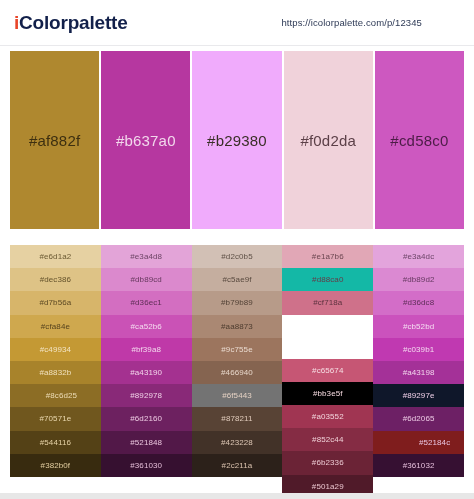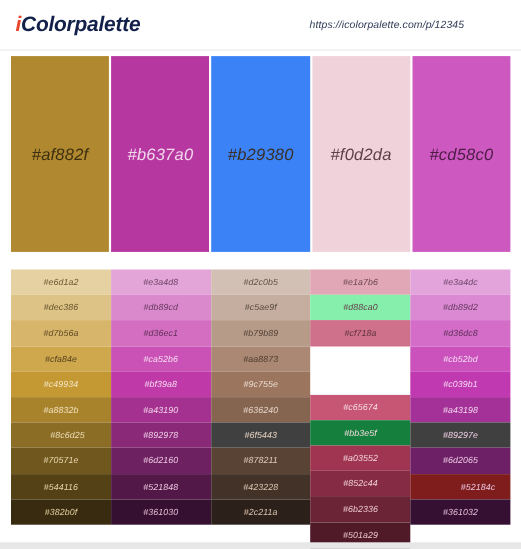--- a/index.html
+++ b/index.html
@@ -19,7 +19,6 @@
     height: 499px;
     background: #ffffff;
     box-sizing: border-box;
-    font-style: italic;
   }
 
   

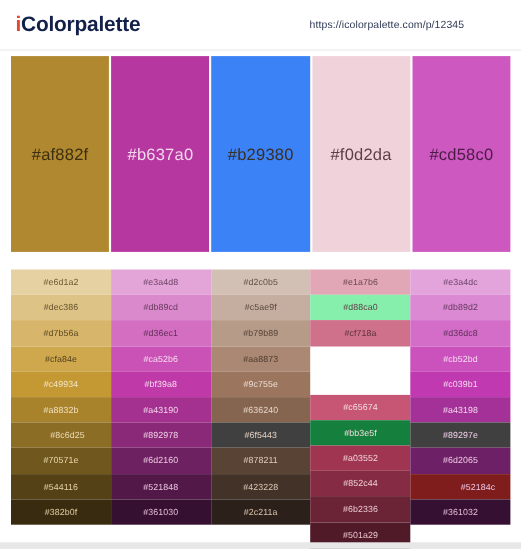--- a/index.html
+++ b/index.html
@@ -123,7 +123,7 @@
         <span class="swatch-label" style="color: rgb(242, 216, 236);">#b637a0</span>
       </div>
       <div class="band-gap"></div>
-      <div class="swatch" style="background: #3b82f6;">
+      <div class="swatch" style="background: #f0abfc;">
         <span class="swatch-label" style="color: rgb(58, 47, 39);">#b29380</span>
       </div>
       <div class="band-gap"></div>

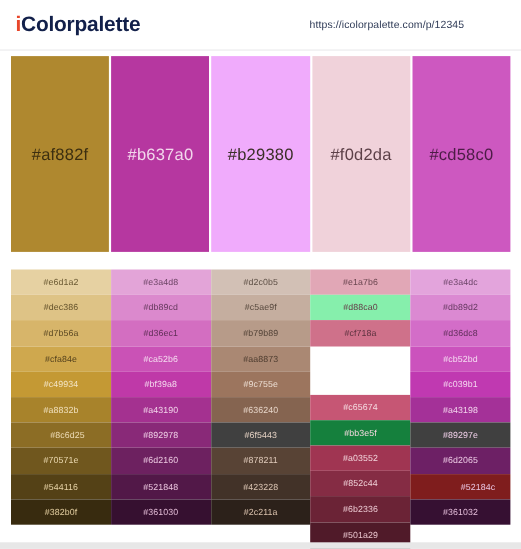--- a/index.html
+++ b/index.html
@@ -176,7 +176,7 @@
         </div>
         <div class="grid-col">
           <div class="grid-cell" style="background: rgb(225, 167, 182); color: rgb(107, 70, 80);">#e1a7b6</div>
-          <div class="grid-cell" style="background: #86efac; color: rgb(100, 60, 72);">#d88ca0</div>
+          <div class="grid-cell" style="background: #14b8a6; color: rgb(100, 60, 72);">#d88ca0</div>
           <div class="grid-cell" style="background: rgb(207, 113, 138); color: rgb(93, 50, 63);">#cf718a</div>
           <div class="grid-cell" style="background: rgb(198, 86, 116); color: rgb(246, 221, 227); margin-top: 44px;">#c65674</div>
           <div class="grid-cell" style="background: #15803d; color: rgb(244, 217, 223);">#bb3e5f</div>

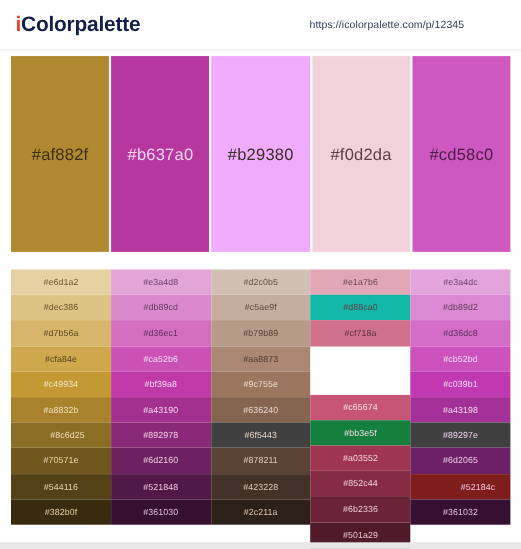--- a/index.html
+++ b/index.html
@@ -168,7 +168,7 @@
           <div class="grid-cell" style="background: rgb(183, 155, 137); color: rgb(83, 67, 55);">#b79b89</div>
           <div class="grid-cell" style="background: rgb(170, 136, 115); color: rgb(77, 60, 47);">#aa8873</div>
           <div class="grid-cell" style="background: rgb(156, 117, 94); color: rgb(234, 219, 208);">#9c755e</div>
-          <div class="grid-cell" style="background: rgb(133, 100, 80); color: rgb(231, 214, 201);">#636240</div>
+          <div class="grid-cell" style="background: rgb(133, 100, 80); color: rgb(231, 214, 201);">#466940</div>
           <div class="grid-cell" style="background: #404040; color: rgb(227, 208, 194);">#6f5443</div>
           <div class="grid-cell" style="background: rgb(88, 67, 53); color: rgb(224, 203, 187);">#878211</div>
           <div class="grid-cell" style="background: rgb(66, 50, 40); color: rgb(220, 198, 180);">#423228</div>

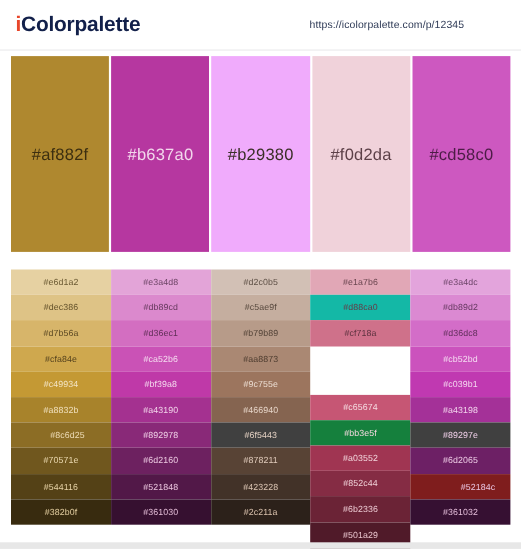--- a/index.html
+++ b/index.html
@@ -169,7 +169,7 @@
           <div class="grid-cell" style="background: rgb(170, 136, 115); color: rgb(77, 60, 47);">#aa8873</div>
           <div class="grid-cell" style="background: rgb(156, 117, 94); color: rgb(234, 219, 208);">#9c755e</div>
           <div class="grid-cell" style="background: rgb(133, 100, 80); color: rgb(231, 214, 201);">#466940</div>
-          <div class="grid-cell" style="background: #404040; color: rgb(227, 208, 194);">#6f5443</div>
+          <div class="grid-cell" style="background: #737373; color: rgb(227, 208, 194);">#6f5443</div>
           <div class="grid-cell" style="background: rgb(88, 67, 53); color: rgb(224, 203, 187);">#878211</div>
           <div class="grid-cell" style="background: rgb(66, 50, 40); color: rgb(220, 198, 180);">#423228</div>
           <div class="grid-cell" style="background: rgb(44, 33, 26); color: rgb(217, 193, 173);">#2c211a</div>

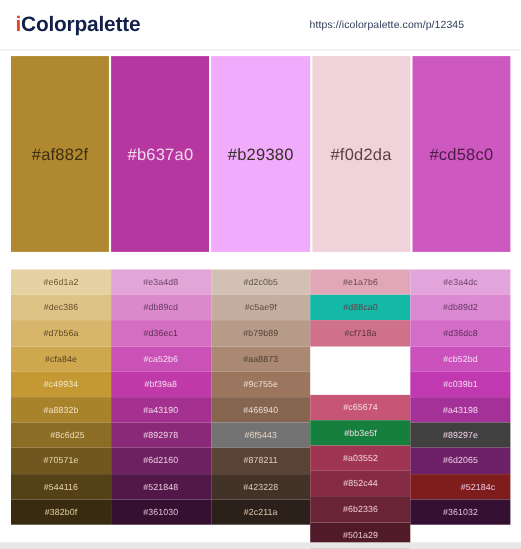--- a/index.html
+++ b/index.html
@@ -179,7 +179,7 @@
           <div class="grid-cell" style="background: #14b8a6; color: rgb(100, 60, 72);">#d88ca0</div>
           <div class="grid-cell" style="background: rgb(207, 113, 138); color: rgb(93, 50, 63);">#cf718a</div>
           <div class="grid-cell" style="background: rgb(198, 86, 116); color: rgb(246, 221, 227); margin-top: 44px;">#c65674</div>
-          <div class="grid-cell" style="background: #15803d; color: rgb(244, 217, 223);">#bb3e5f</div>
+          <div class="grid-cell" style="background: #000000; color: rgb(244, 217, 223);">#bb3e5f</div>
           <div class="grid-cell" style="background: rgb(160, 53, 82); color: rgb(242, 212, 219);">#a03552</div>
           <div class="grid-cell" style="background: rgb(133, 44, 68); color: rgb(239, 207, 214);">#852c44</div>
           <div class="grid-cell" style="background: rgb(107, 35, 54); color: rgb(236, 201, 210);">#6b2336</div>

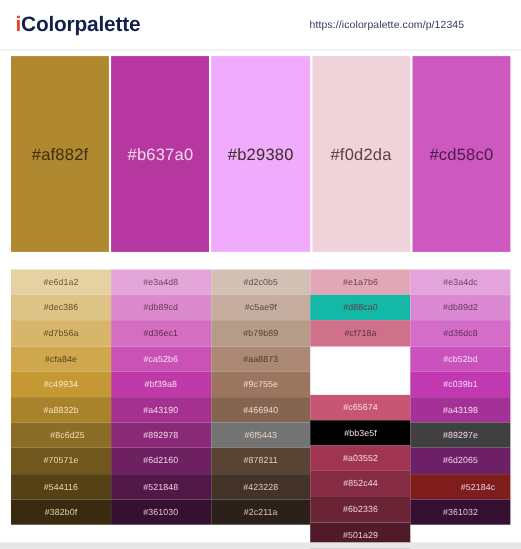--- a/index.html
+++ b/index.html
@@ -193,7 +193,7 @@
           <div class="grid-cell" style="background: rgb(203, 82, 189); color: rgb(245, 220, 242);">#cb52bd</div>
           <div class="grid-cell" style="background: rgb(192, 57, 177); color: rgb(244, 216, 240);">#c039b1</div>
           <div class="grid-cell" style="background: rgb(164, 49, 152); color: rgb(242, 212, 236);">#a43198</div>
-          <div class="grid-cell" style="background: #404040; color: rgb(239, 207, 232); text-align: center;">#89297e</div>
+          <div class="grid-cell" style="background: #0f172a; color: rgb(239, 207, 232); text-align: center;">#89297e</div>
           <div class="grid-cell" style="background: rgb(109, 32, 101); color: rgb(236, 201, 228);">#6d2065</div>
           <div class="grid-cell" style="background: #7f1d1d; color: rgb(233, 196, 224); padding-left: 32px;">#52184c</div>
           <div class="grid-cell" style="background: rgb(54, 16, 50); color: rgb(230, 191, 220);">#361032</div>

